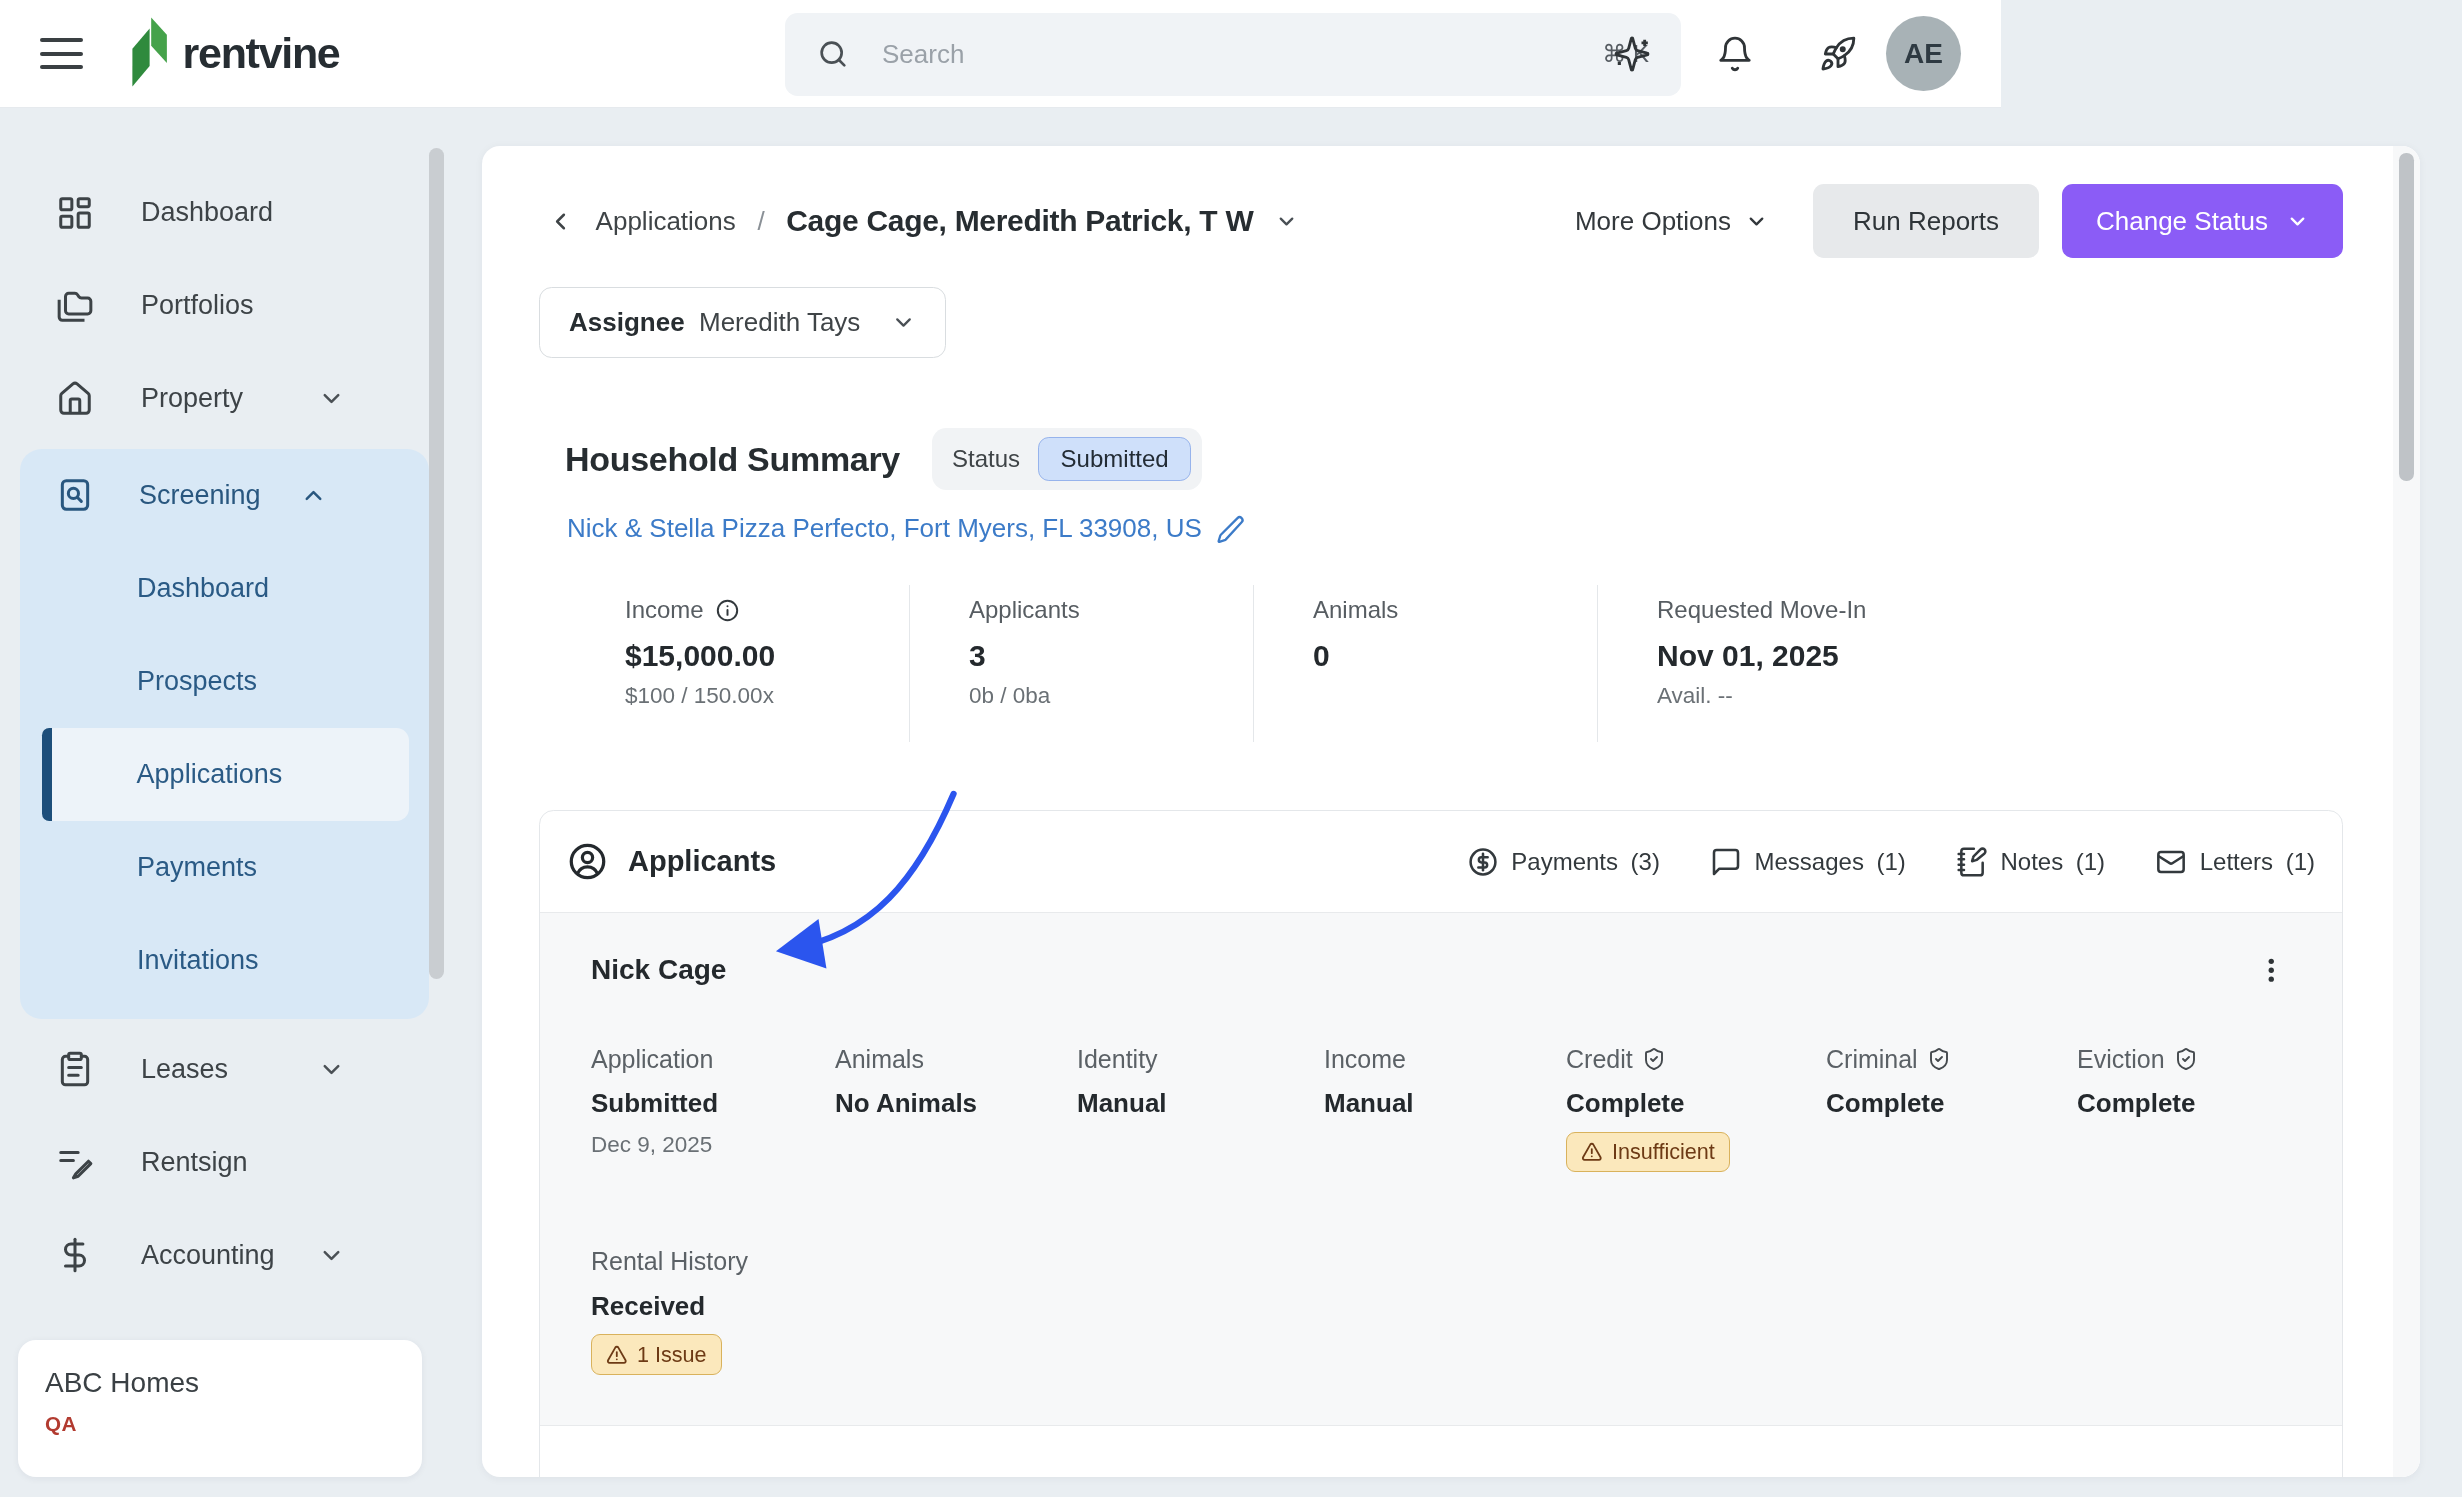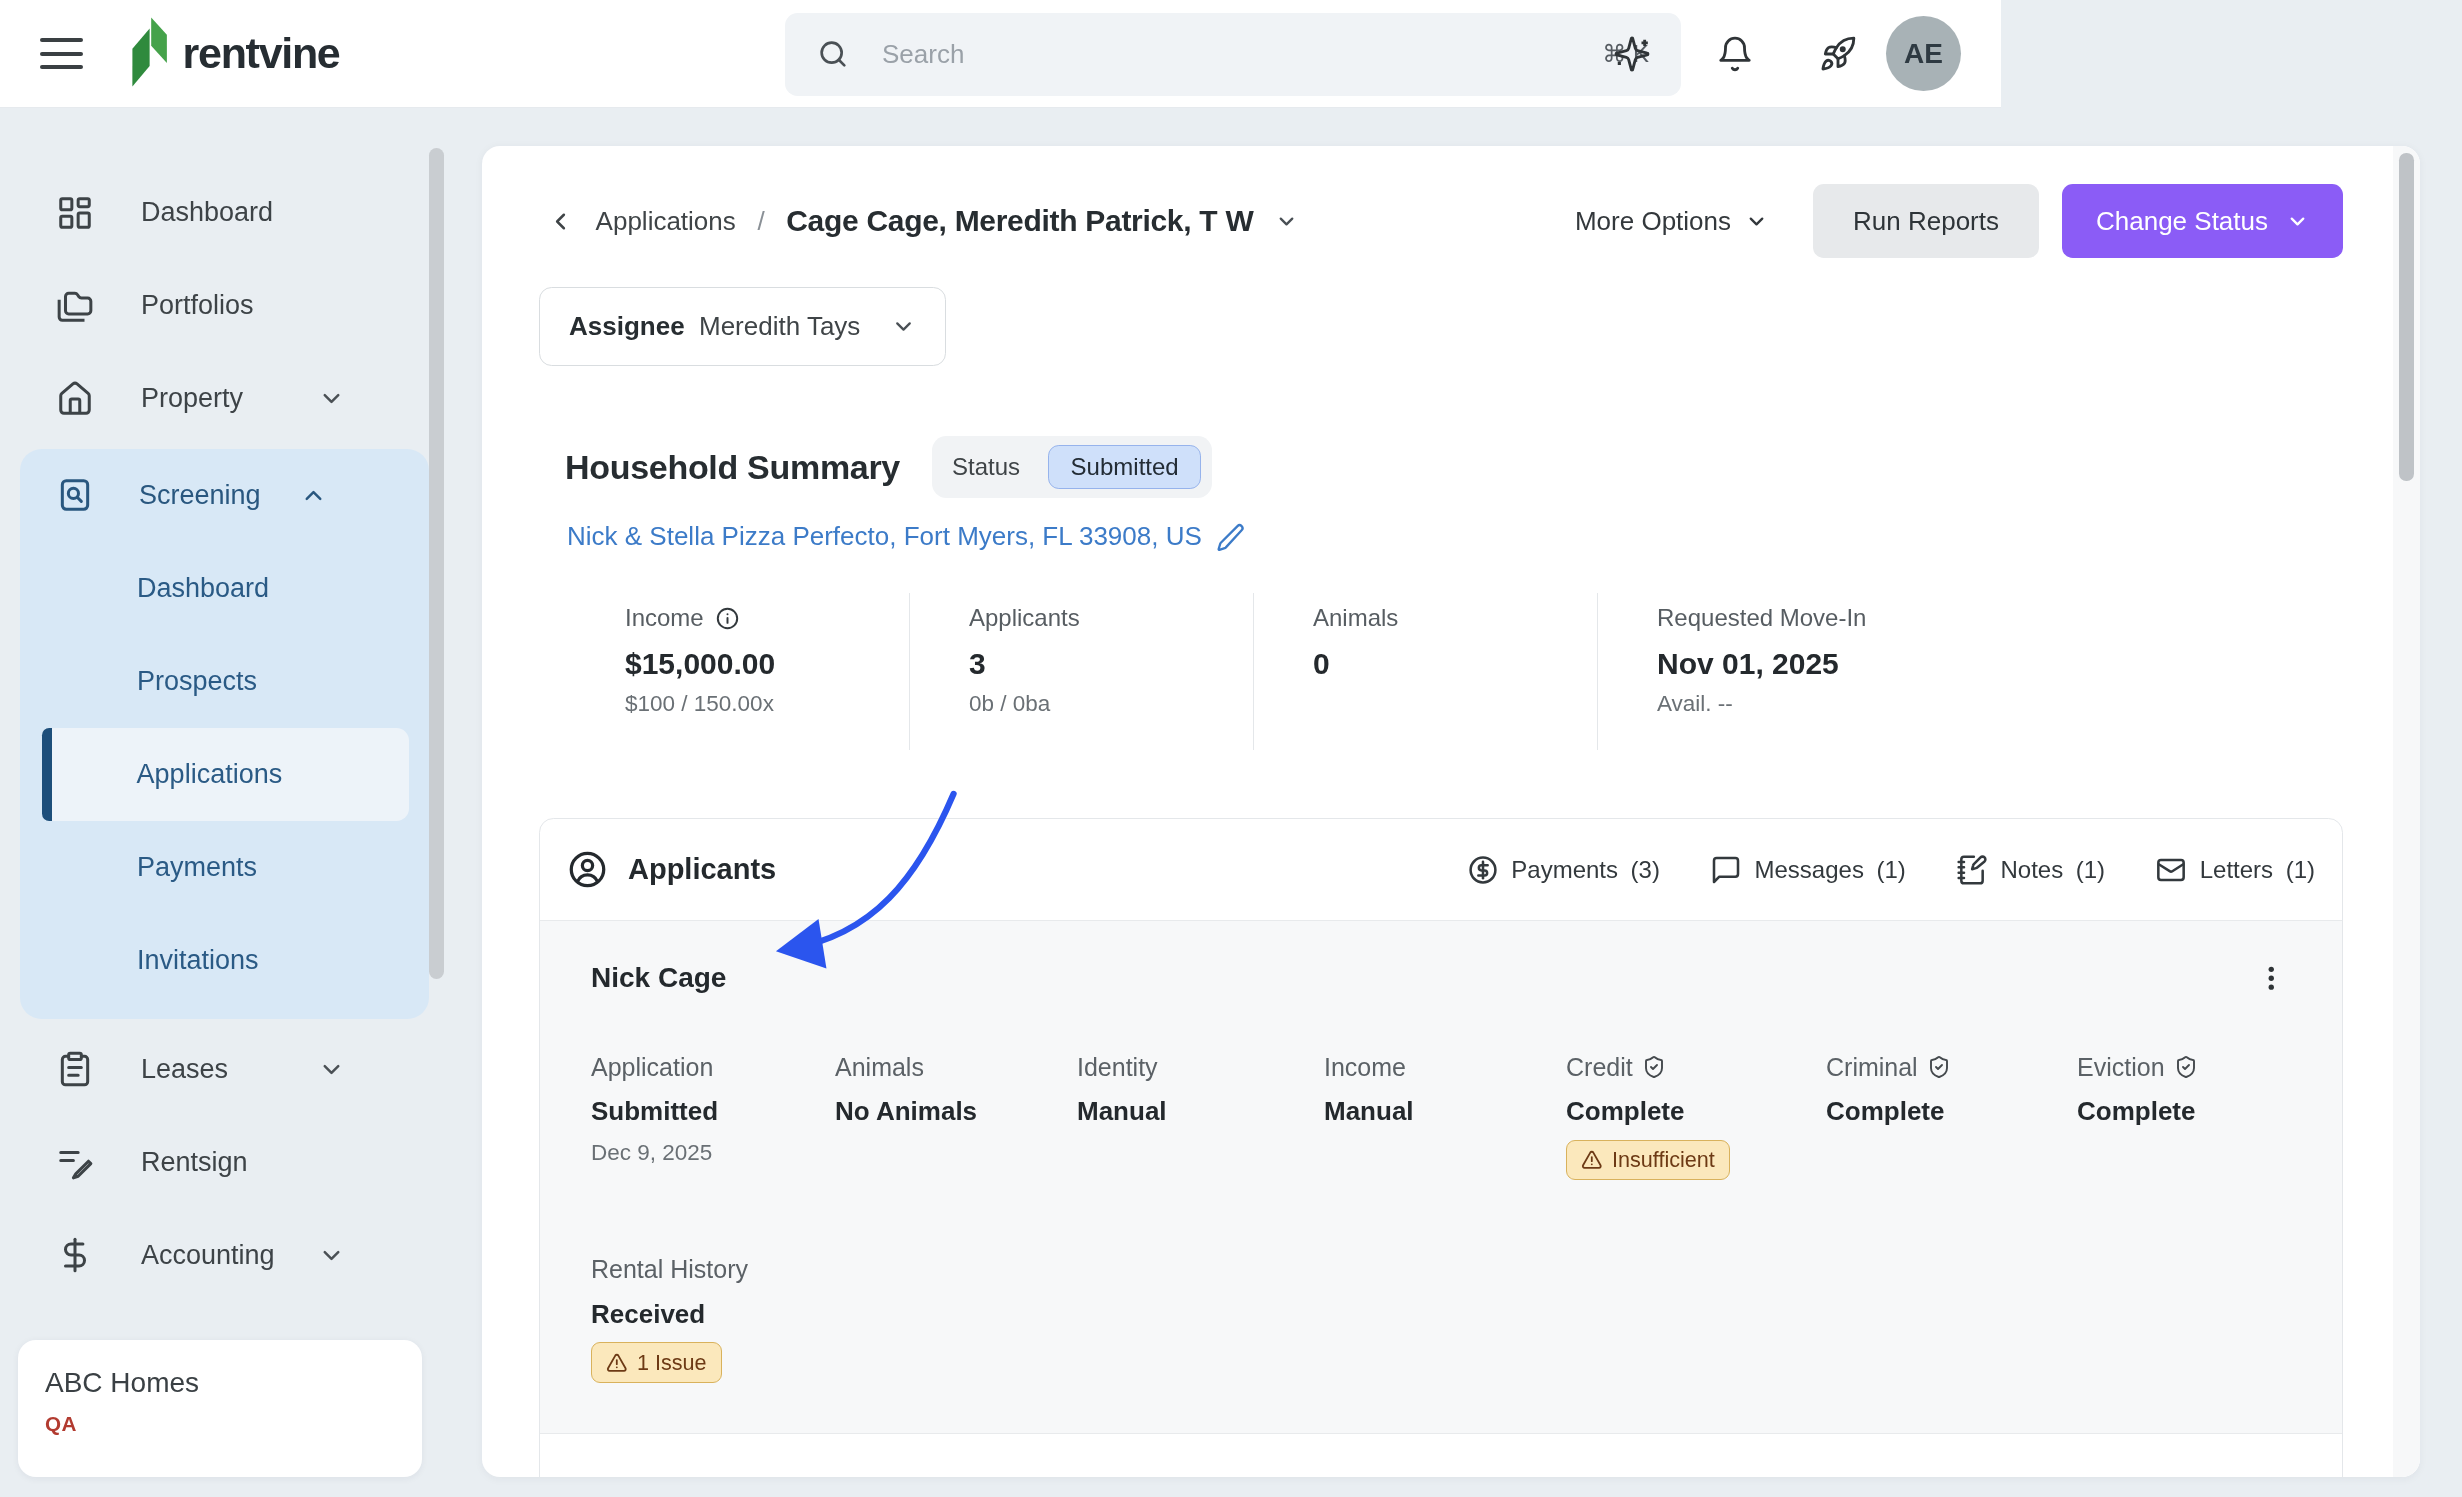--- a/index.html
+++ b/index.html
@@ -61,7 +61,7 @@
   .btn-gray { background:#e7e9eb; color:#2e3438; padding:0 40px; }
   .btn-green { background:#8b5cf6; color:#ffffff; padding:0 34px; gap:18px; }
 
-  .assignee { margin-top:29px; display:inline-flex; align-items:center; height:79px; border:1.8px solid #d9dde0;
+  .assignee { margin-top:29px; display:inline-flex; align-items:center; height:71px; border:1.8px solid #d9dde0;
               border-radius:12.6px; padding:11px 29px; cursor:pointer; }
   .assignee .lab { font-size:26px; font-weight:700; color:#272d31; }
   .assignee .val { font-size:26px; color:#3f4447; margin-left:14.4px; margin-right:30.5px; }

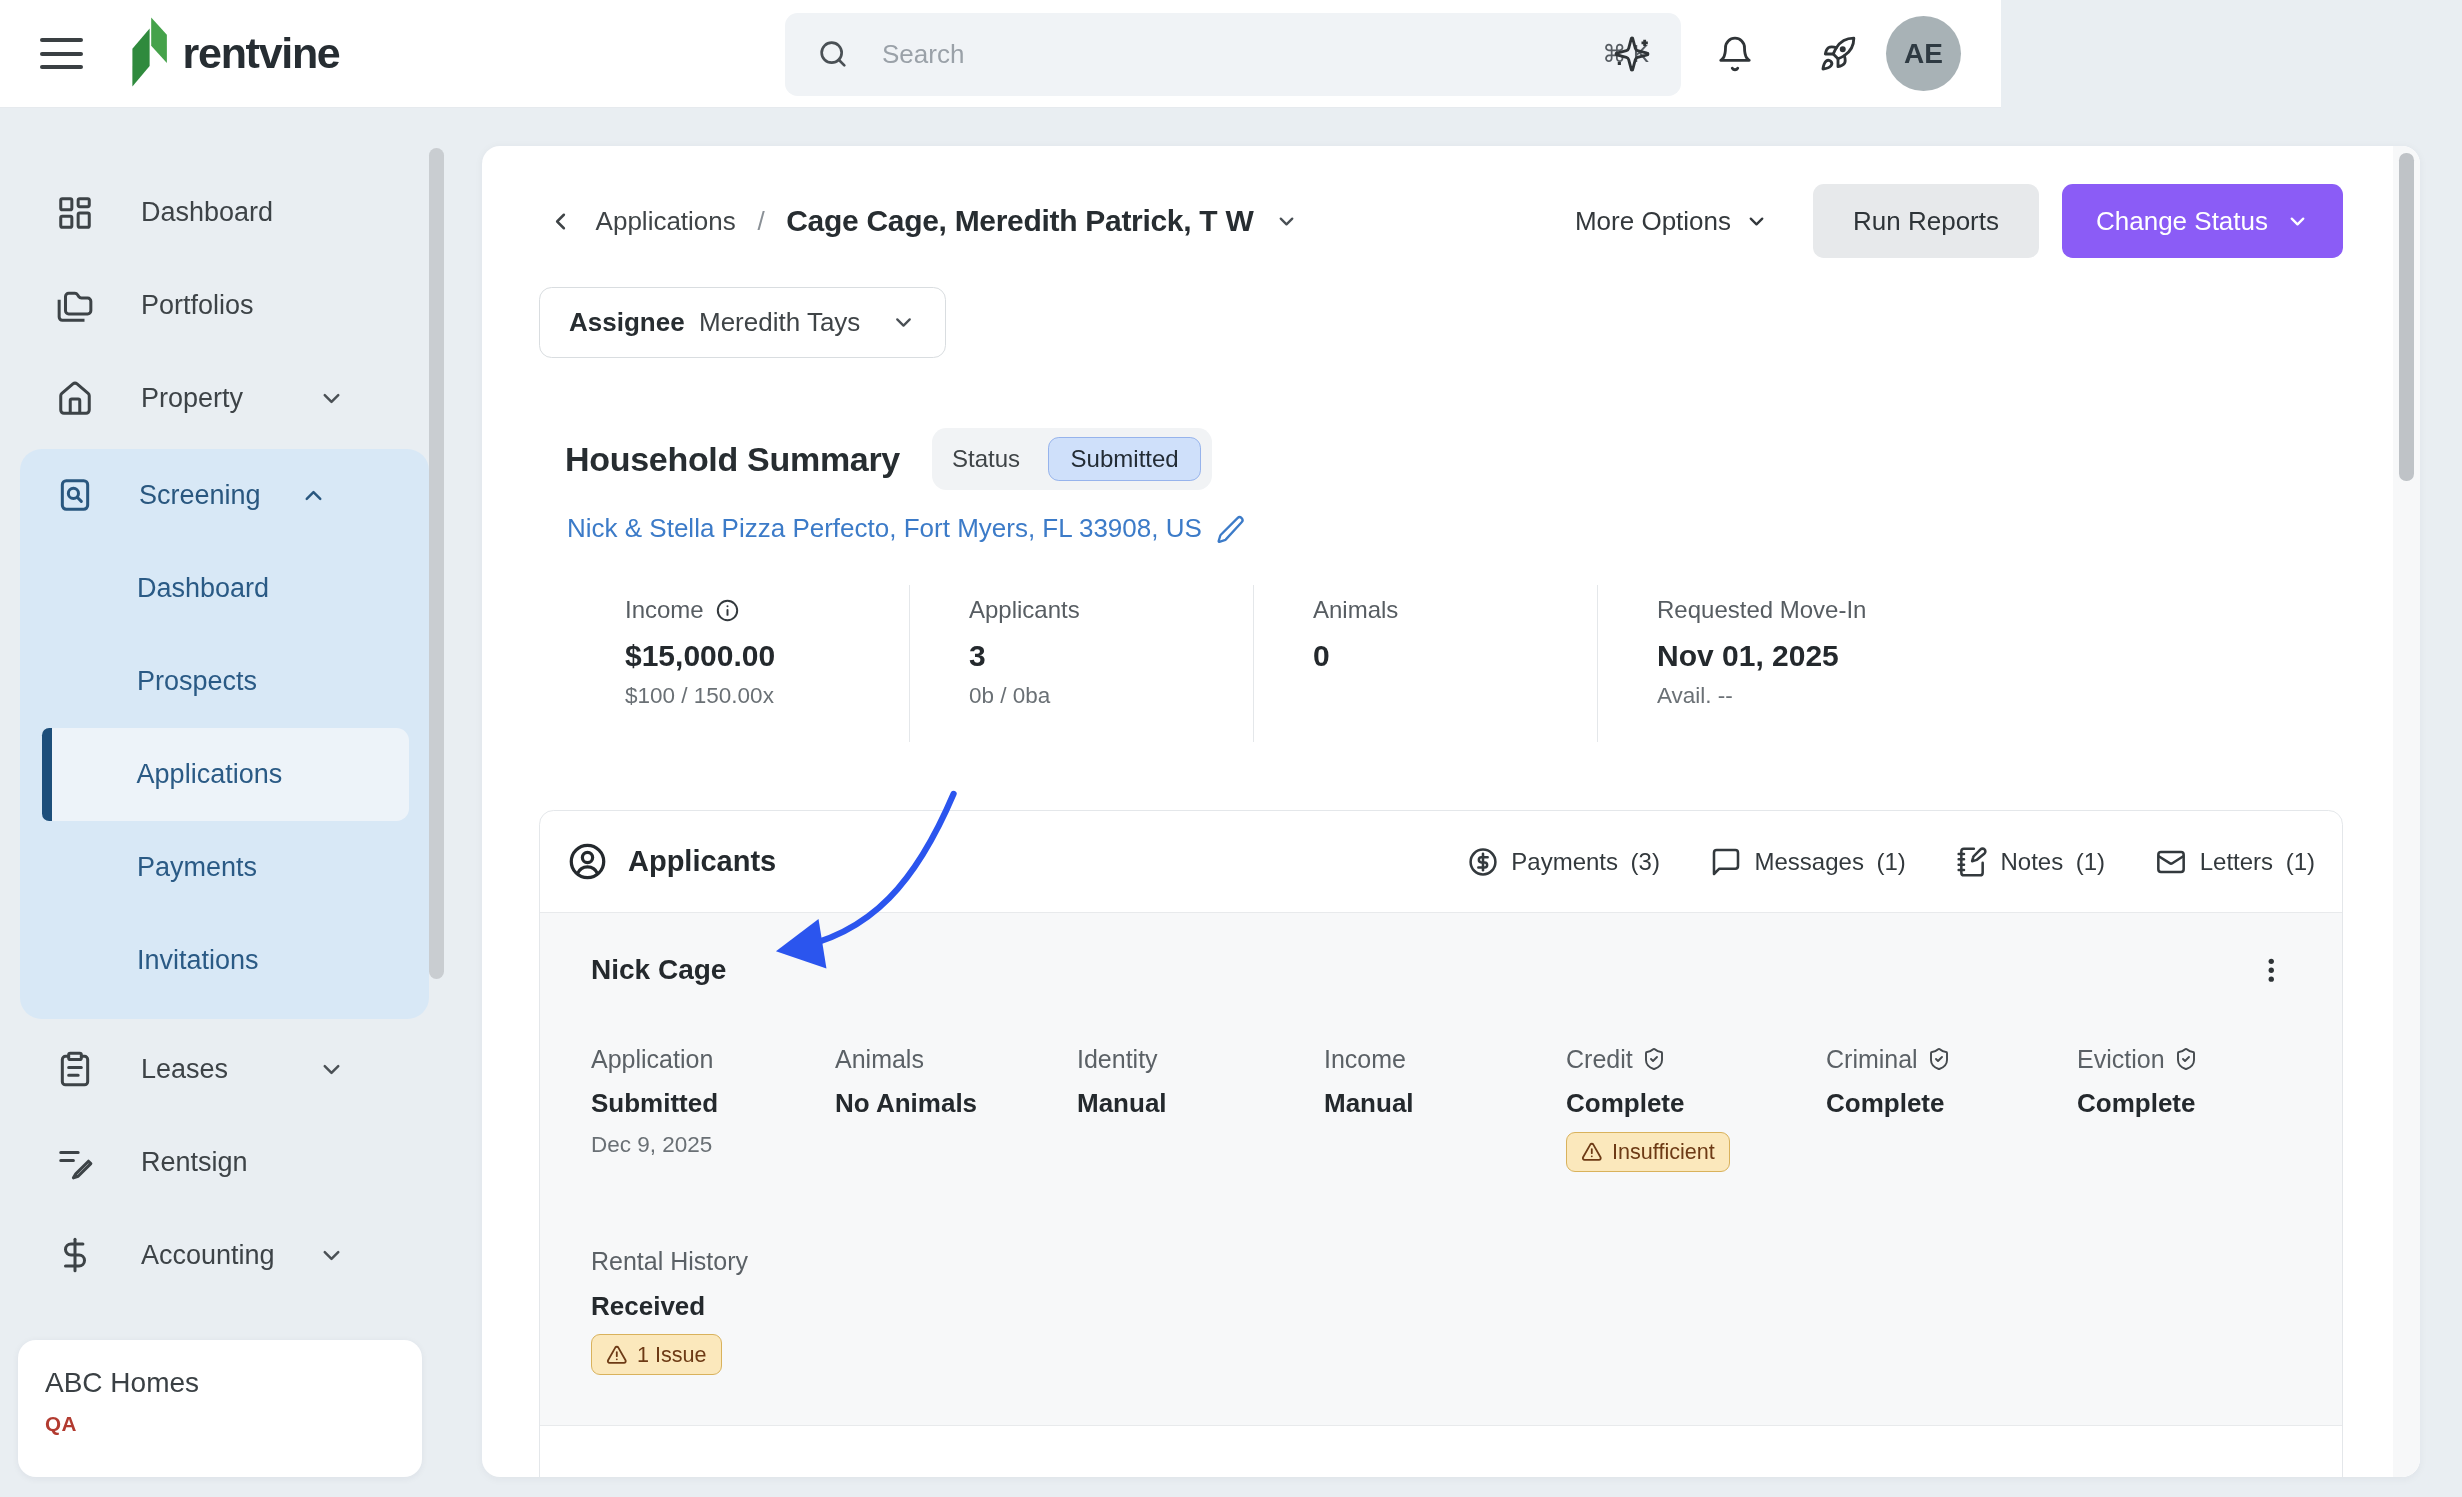--- a/index.html
+++ b/index.html
@@ -68,7 +68,7 @@
 
   .hh-row { margin-top:70px; margin-left:26px; display:flex; align-items:center; gap:32px; }
   .hh-title { font-size:34px; font-weight:700; color:#272d31; letter-spacing:-0.3px; }
-  .status-wrap { background:#f1f3f5; border-radius:14.4px; padding:9px 10.8px 9px 20px; display:flex; align-items:center; gap:28px; }
+  .status-wrap { background:#f1f3f5; border-radius:14.4px; padding:9px 10.8px 9px 20px; display:flex; align-items:center; gap:18px; }
   .status-label { font-size:24px; color:#3f4447; }
   .status-pill { background:#cfe0fa; border:1.8px solid #96b3ec; border-radius:10.8px; padding:7.2px 21.6px; font-size:24px; color:#232c35; }
 

